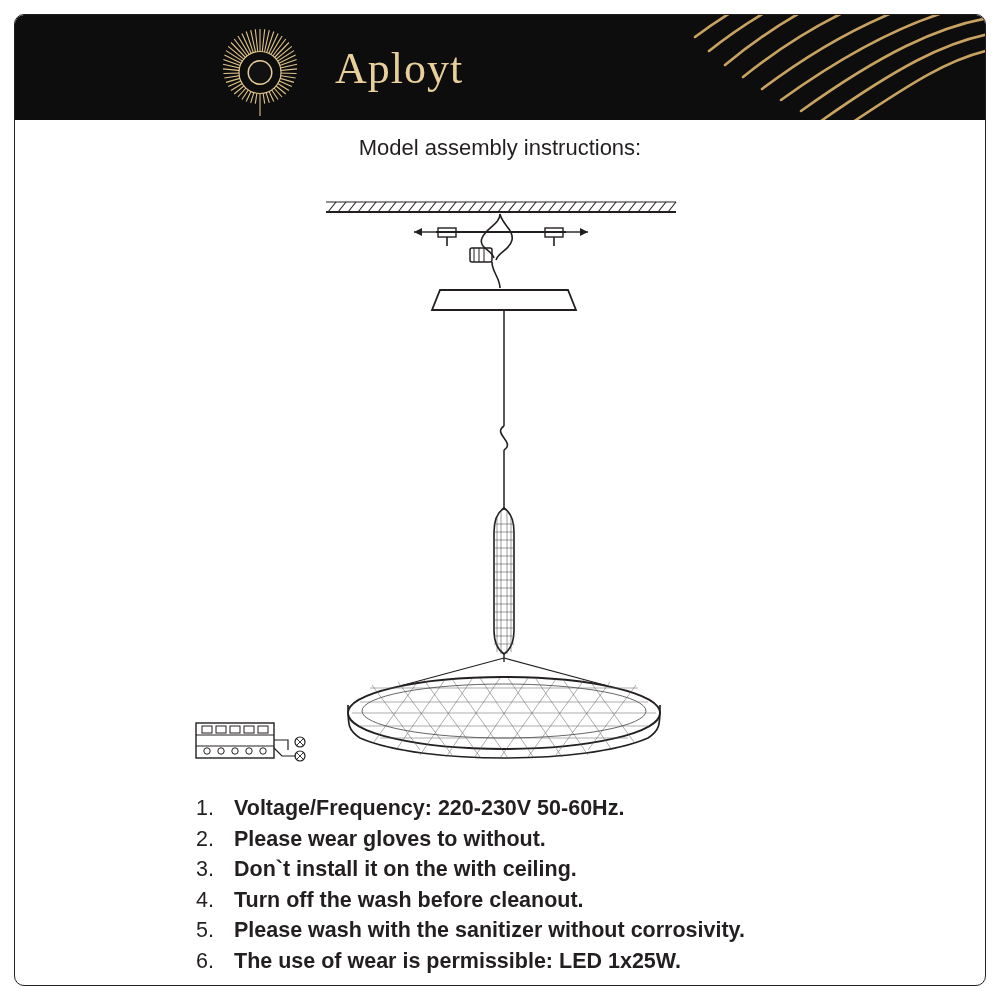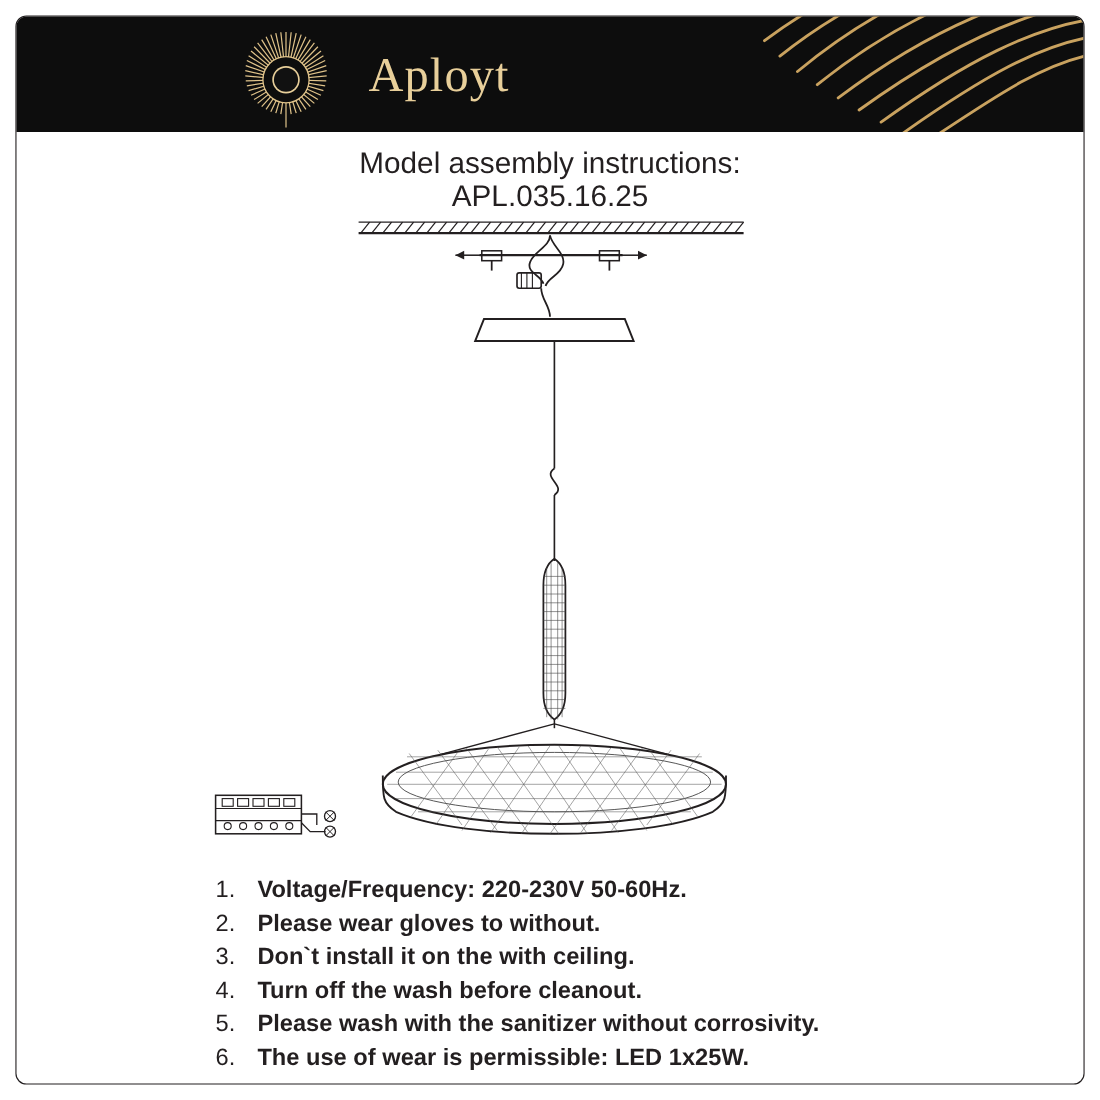--- a/index.html
+++ b/index.html
@@ -73,7 +73,7 @@
     width: 1000px;
     text-align: center;
     color: #231f20;
-    font-size: 27px;
+    font-size: 22px;
     line-height: 30px;
     font-family: "Liberation Sans", sans-serif;
   }

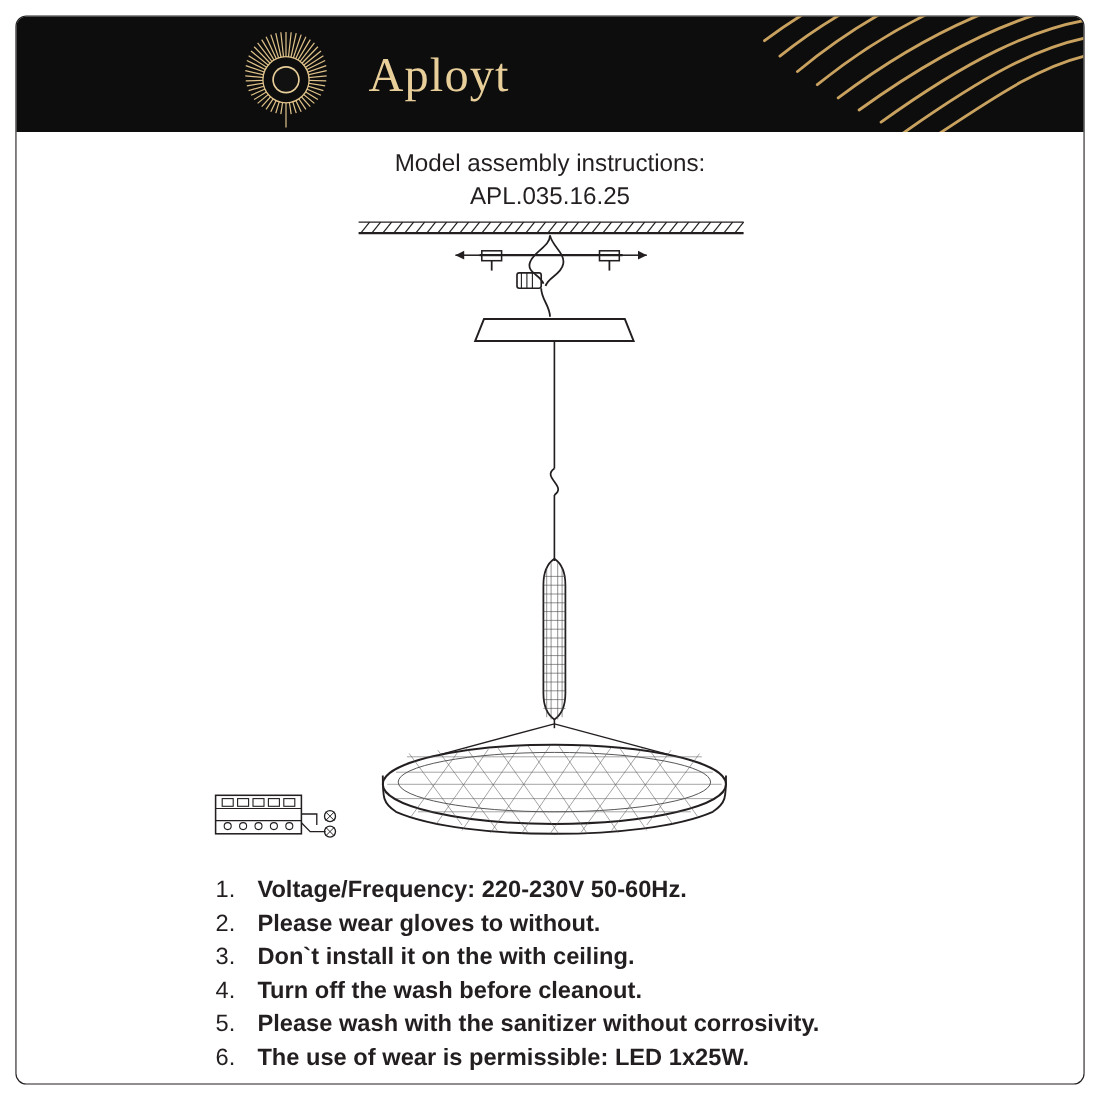--- a/index.html
+++ b/index.html
@@ -200,7 +200,6 @@
 
   <div class="model-block">
     <div>Model assembly instructions:</div>
-    <div>APL.035.16.25</div>
   </div>
 
   <div class="drawing">

